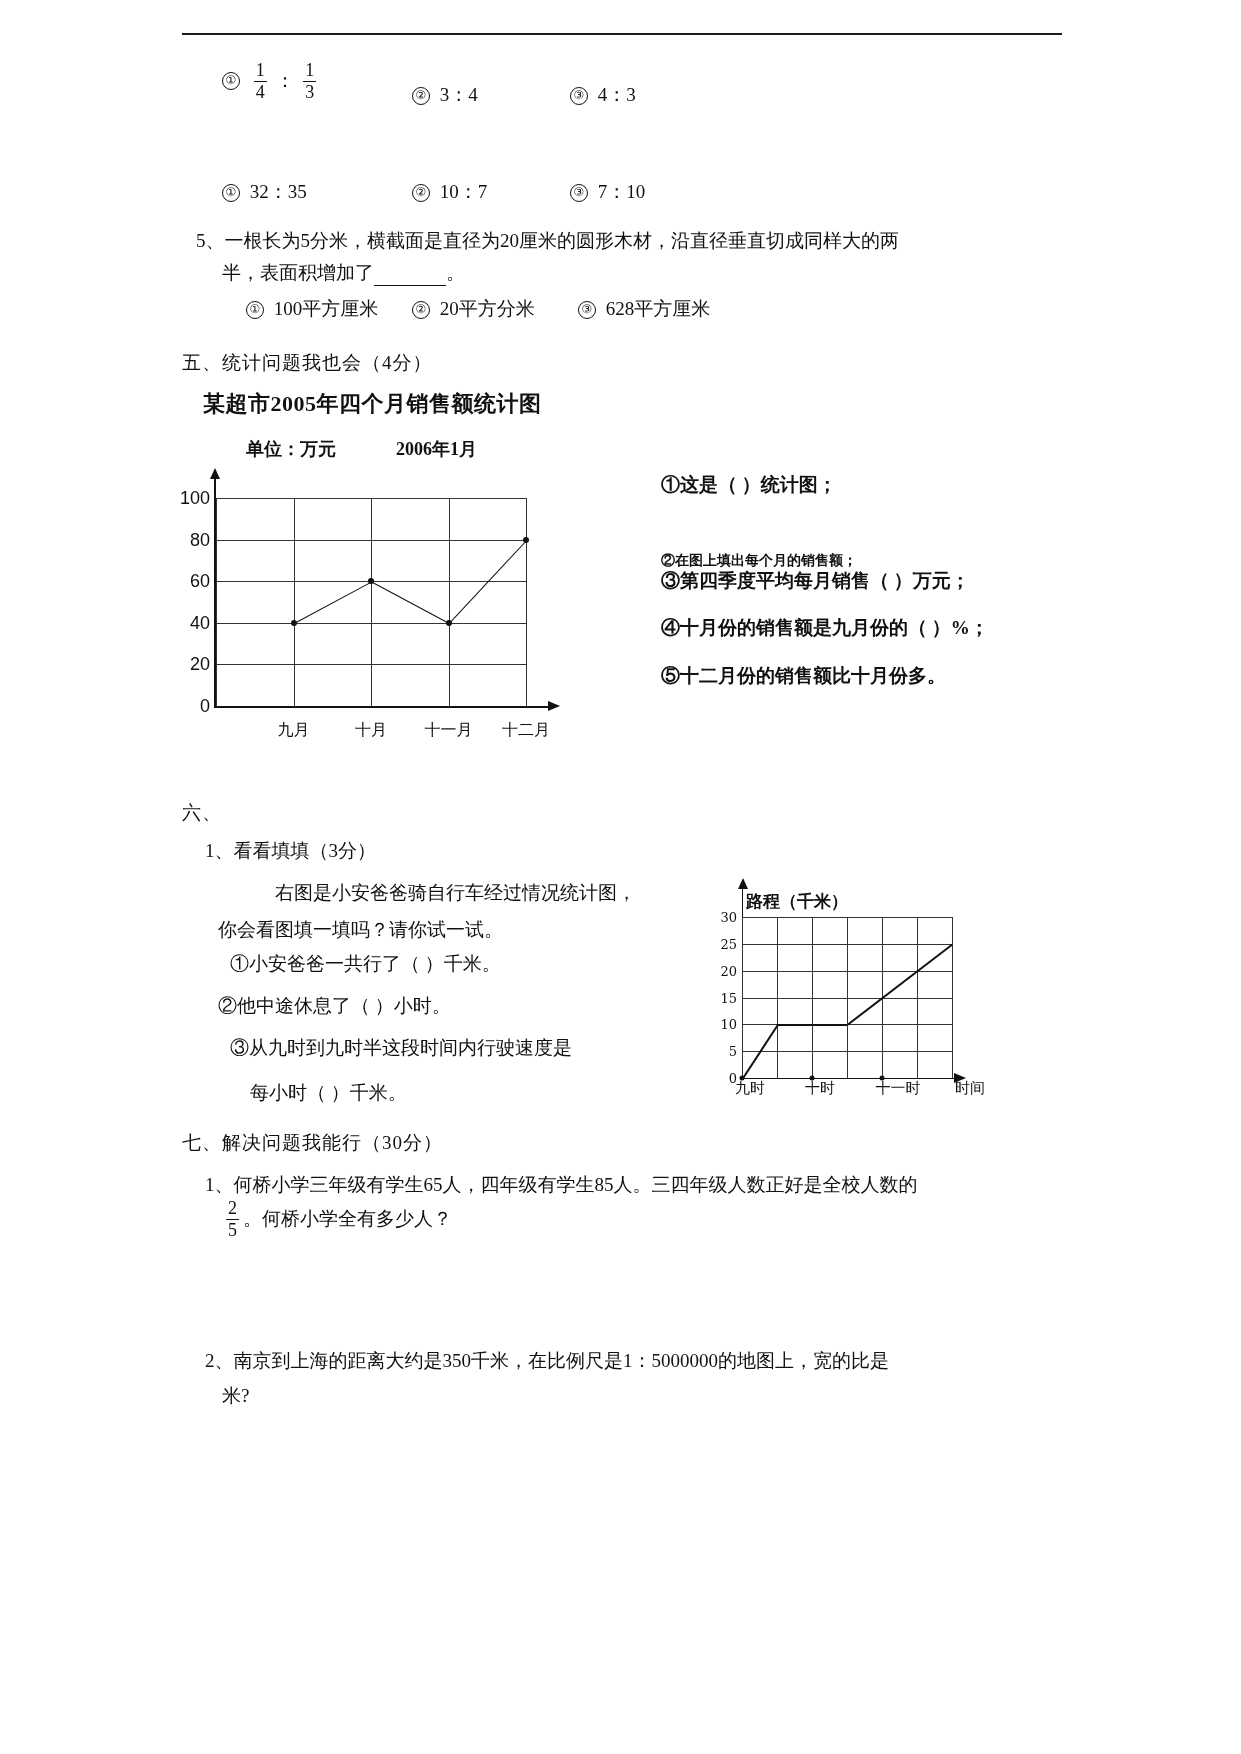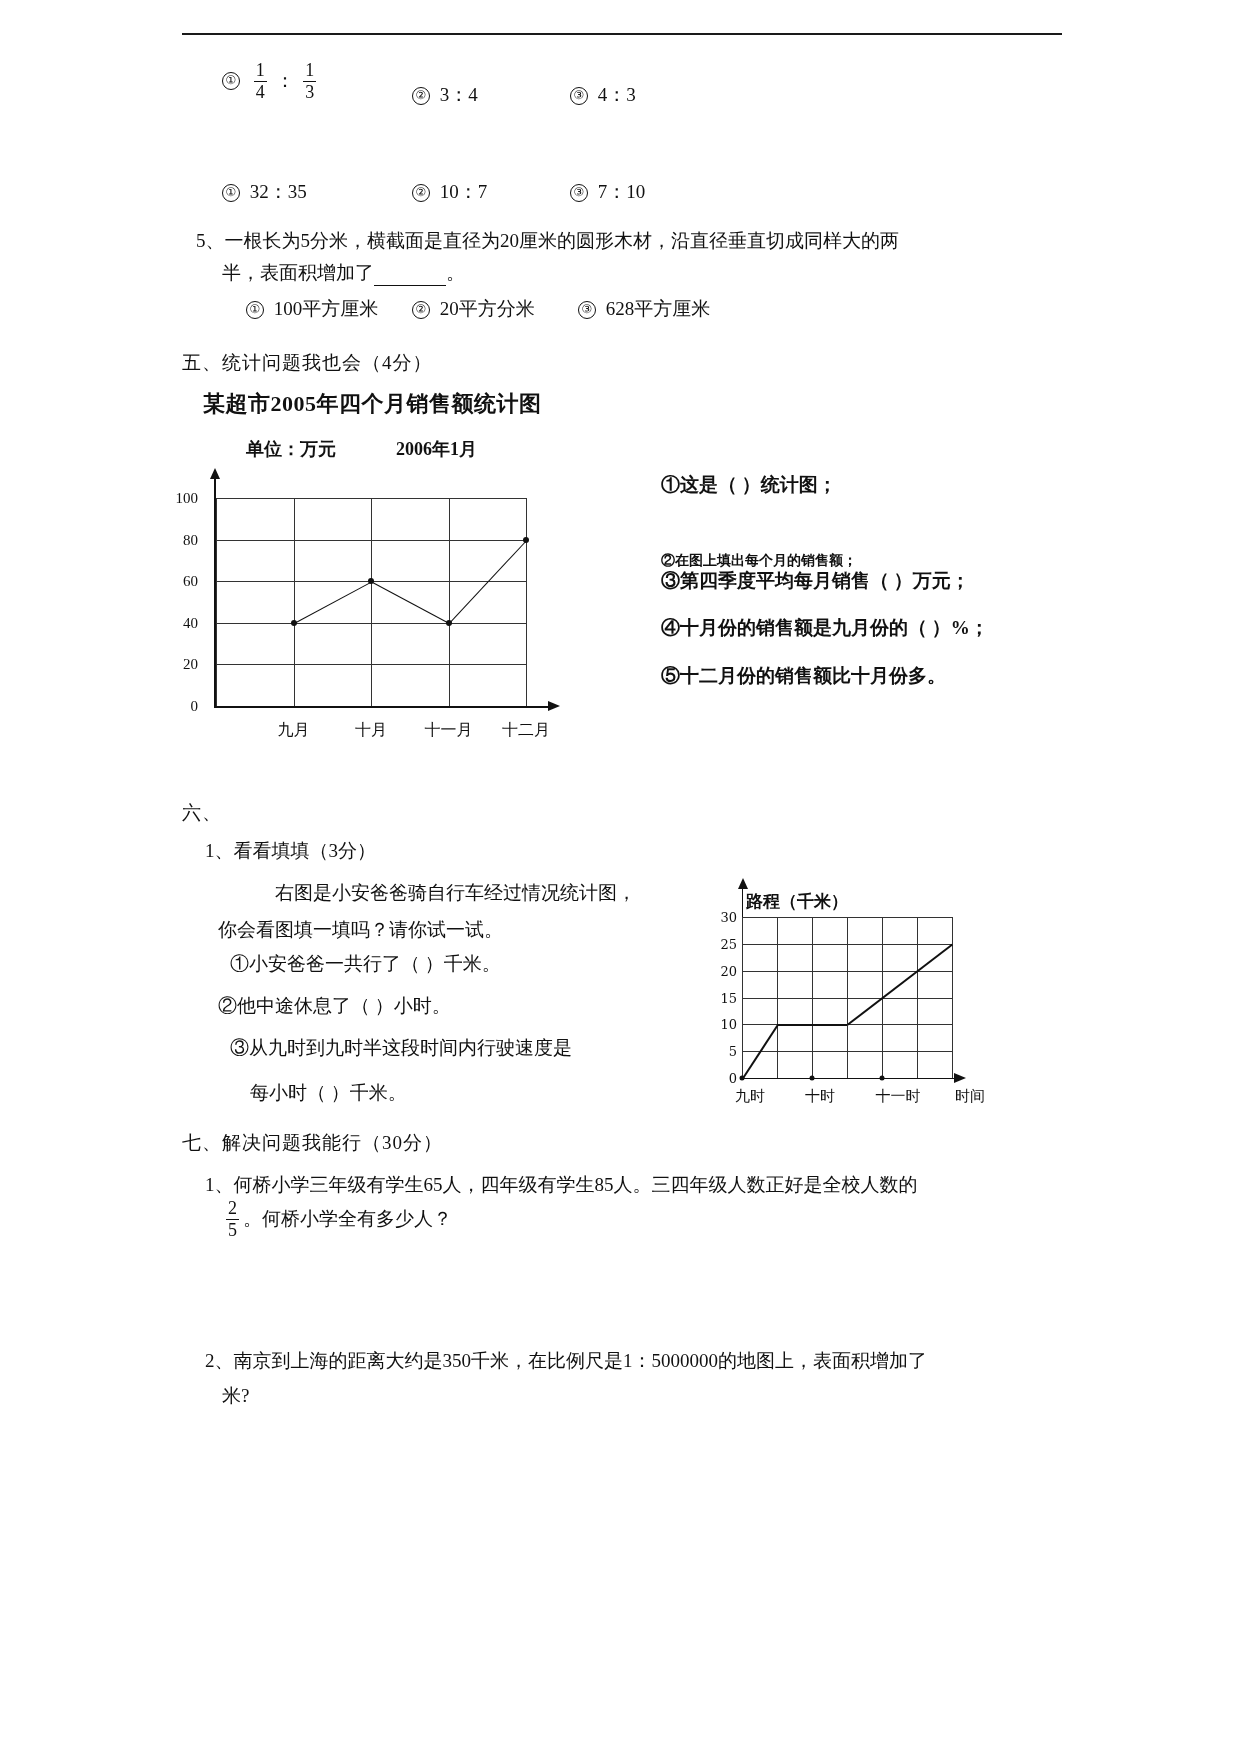--- a/index.html
+++ b/index.html
@@ -70,9 +70,9 @@
   .vline { position:absolute; top:0; height:100%; width:0; border-left:1.6px solid #333; }
 
   .ytick {
-    position:absolute; right:100%; margin-right:18px;
+    position:absolute; right:100%; margin-right:6px;
     transform:translateY(-50%);
-    font-size:15px; font-family:Liberation Serif, serif;
+    font-size:18px; font-family:Liberation Sans, sans-serif;
   }
   .xtick {
     position:absolute; top:100%; margin-top:14px;

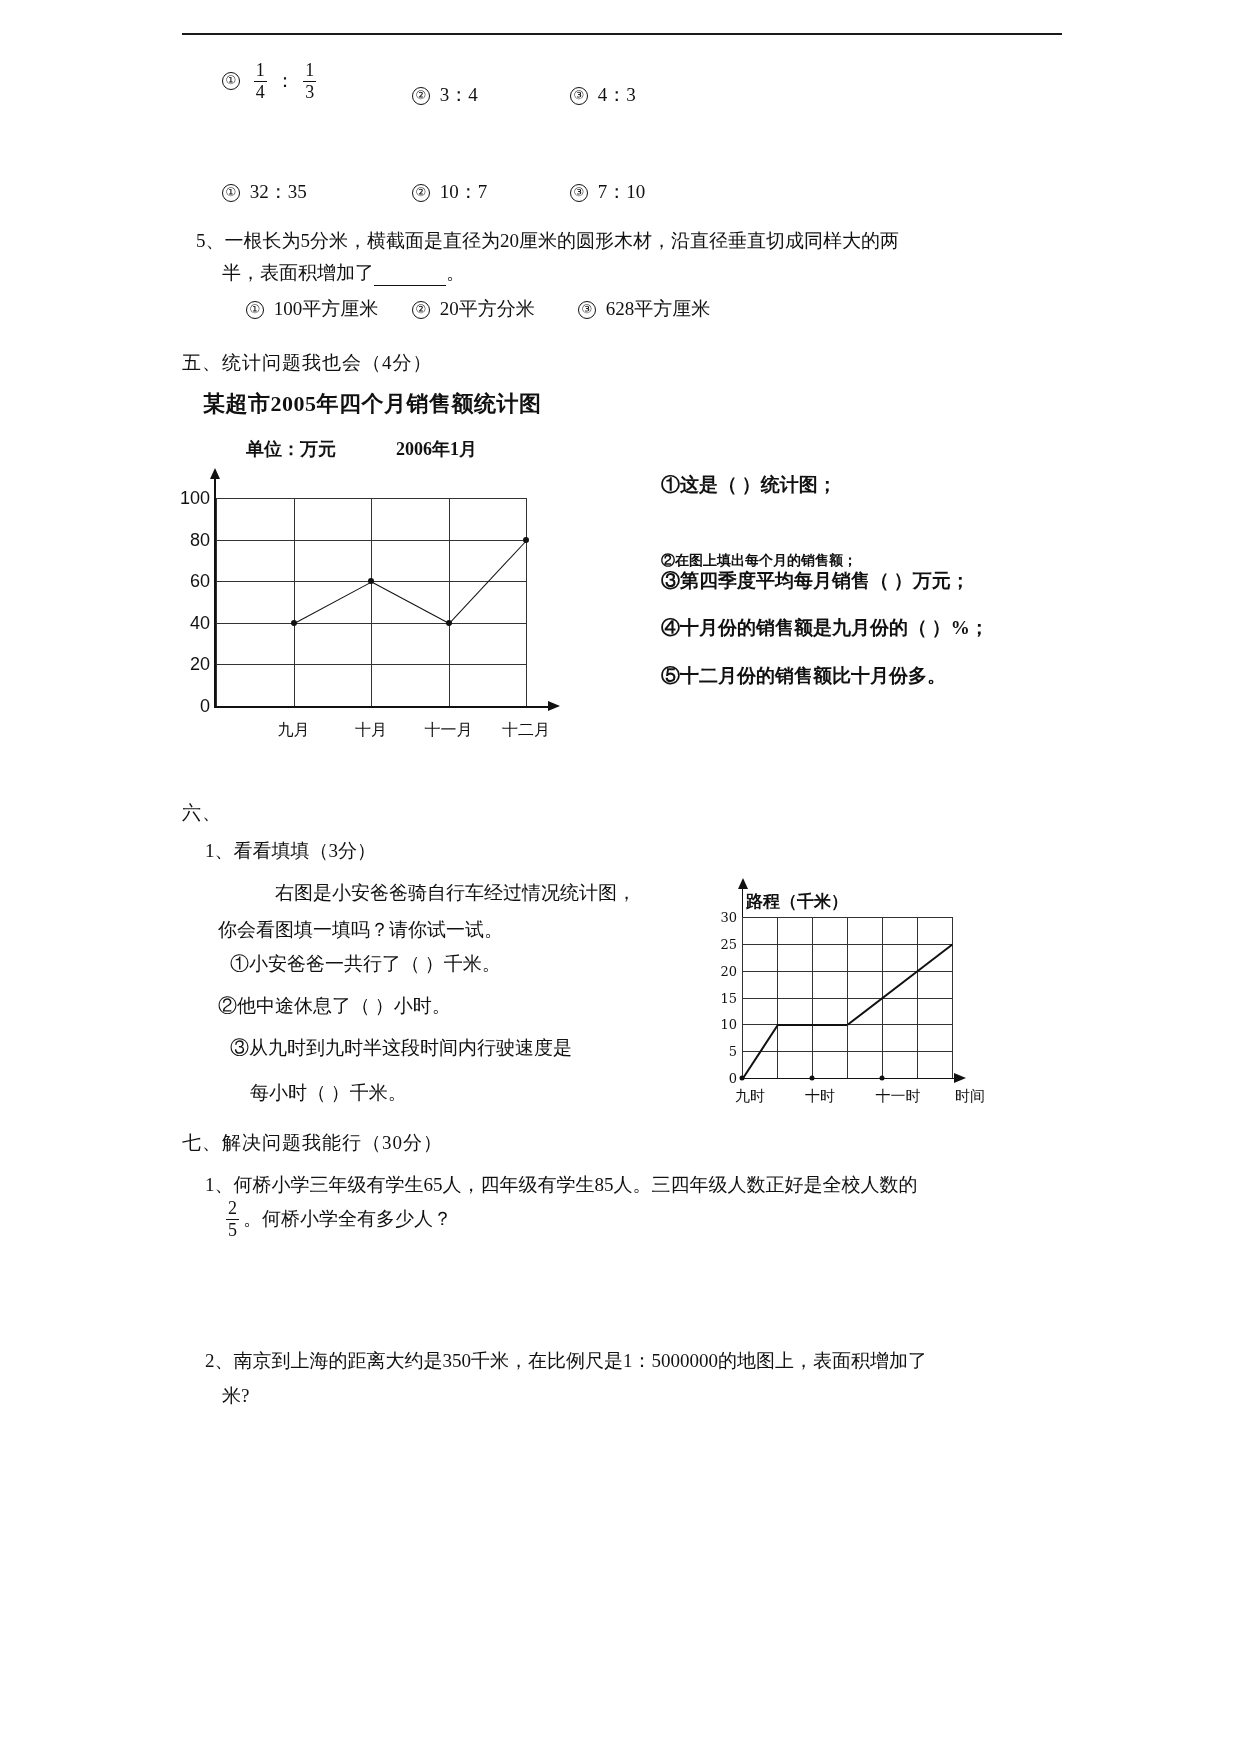--- a/index.html
+++ b/index.html
@@ -112,7 +112,7 @@
     font-size:13px; font-family:"DejaVu Serif", serif;
   }
   .xtick2 {
-    position:absolute; top:100%; margin-top:9px; transform:translateX(-50%);
+    position:absolute; top:100%; margin-top:1px; transform:translateX(-50%);
     font-size:15px; white-space:nowrap;
   }
   .dot2 { position:absolute; width:5px;height:5px;background:#111;border-radius:50%;

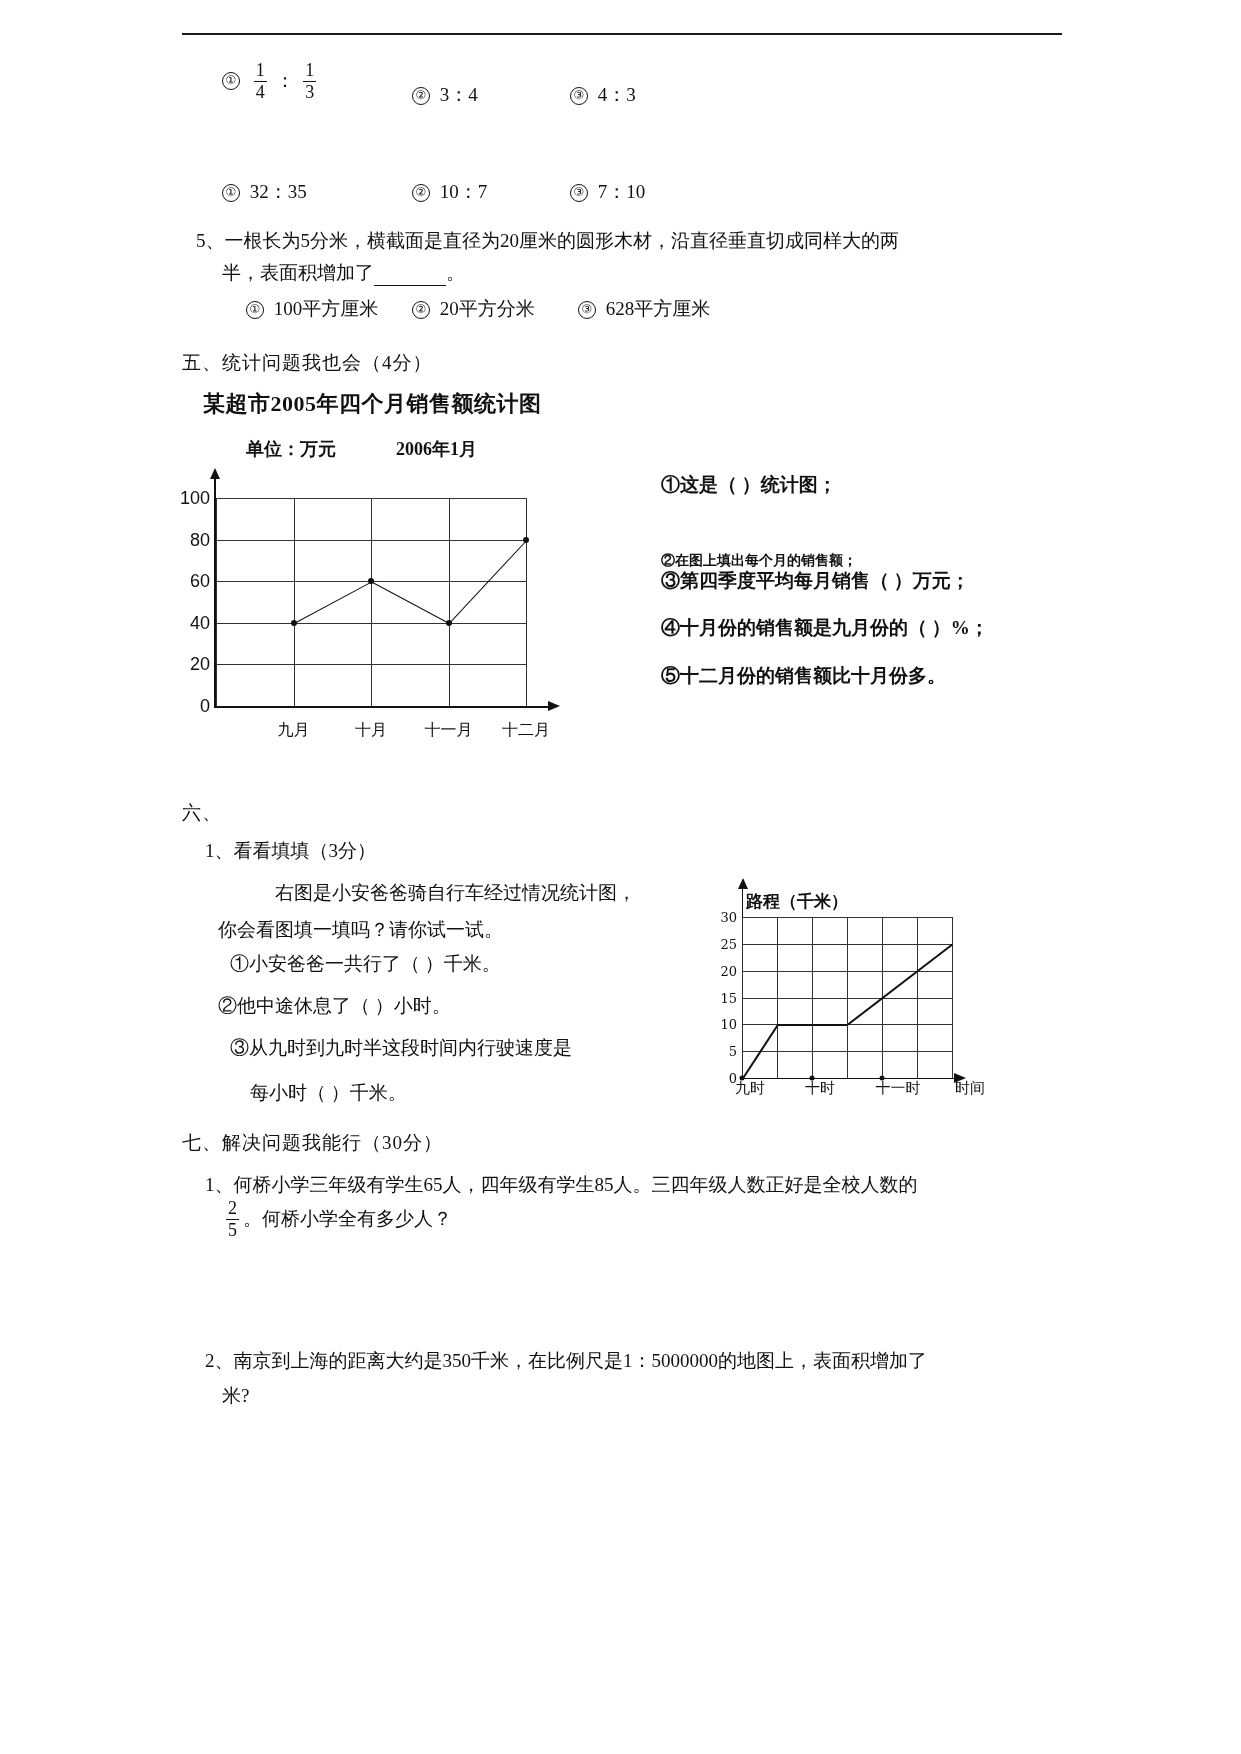--- a/index.html
+++ b/index.html
@@ -323,7 +323,7 @@
   </div>
 
   <div class="t" style="left:205px; top:1348px; font-size:19px;">
-    <span>2、</span><span>南京到上海的距离大约是350千米，在比例尺是1：5000000的地图上，表面积增加了</span>
+    <span>2、</span><span>南京到上海的距离大约是350千米，在比例尺是1：5000000的地图上，宽的比是</span>
   </div>
   <div class="t" style="left:222px; top:1383px; font-size:19px;">米?</div>
 

